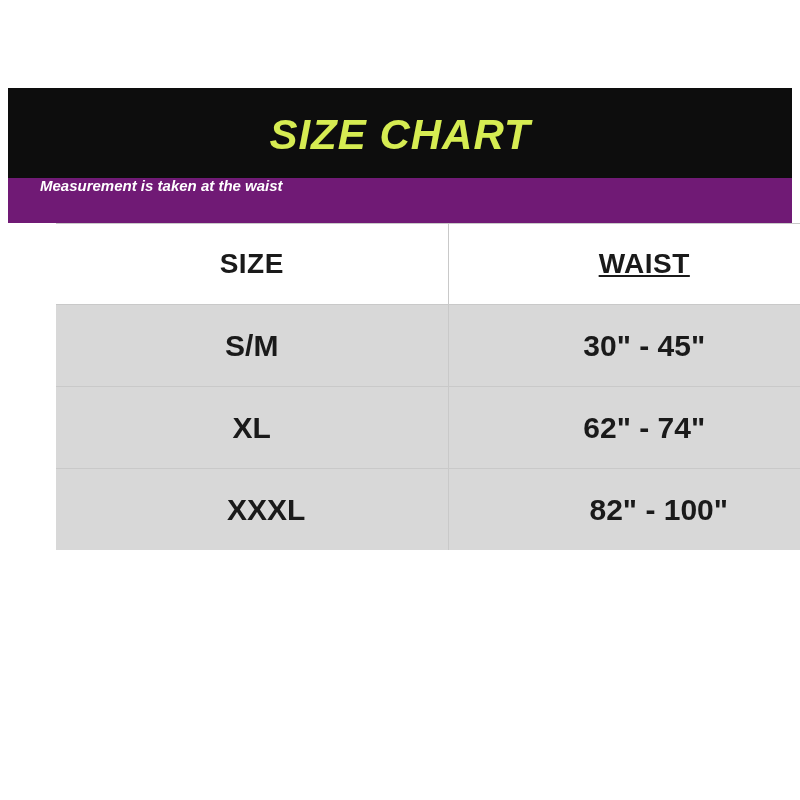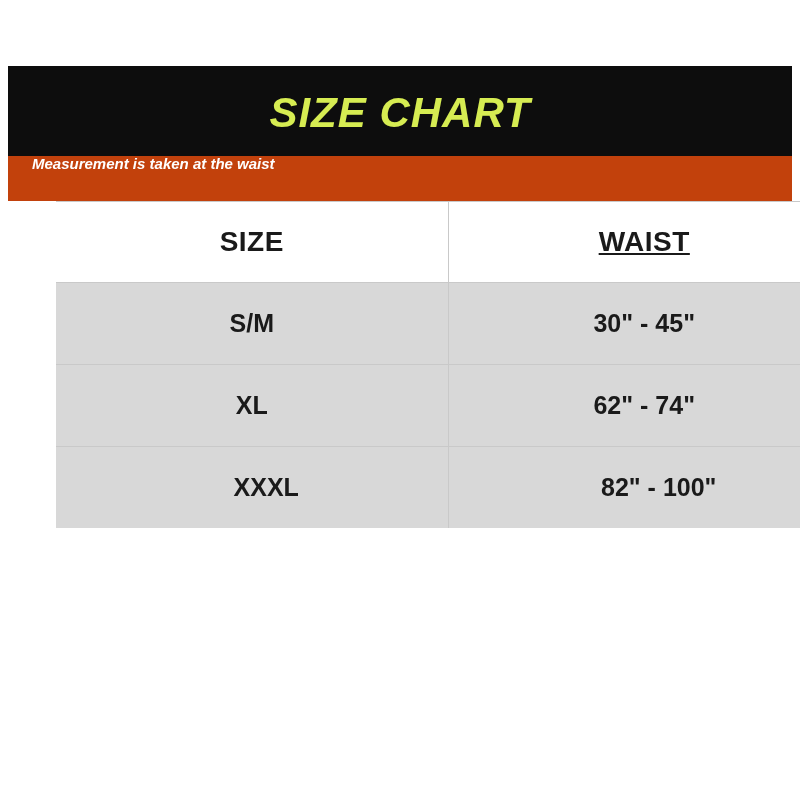--- a/index.html
+++ b/index.html
@@ -23,7 +23,7 @@
   .chart-wrap {
     position: absolute;
     left: 8px;
-    top: 66px;
+    top: 88px;
     width: 784px;
     background: #ffffff;
   }

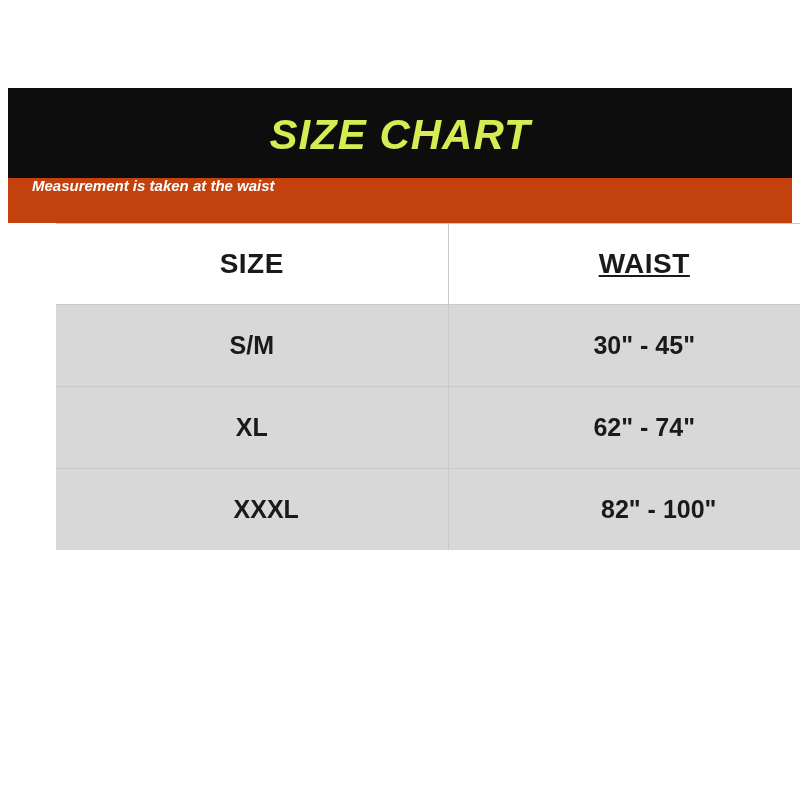--- a/index.html
+++ b/index.html
@@ -44,8 +44,8 @@
     font-family: "Liberation Sans", sans-serif;
   }
   .subtitle-band {
-    background: #c2410c;
-    padding: 0 0 30px 0;
+    background: #701a75;
+    padding: 0 0 30px 8px;
   }
   .chart-subtitle {
     color: #ffffff;

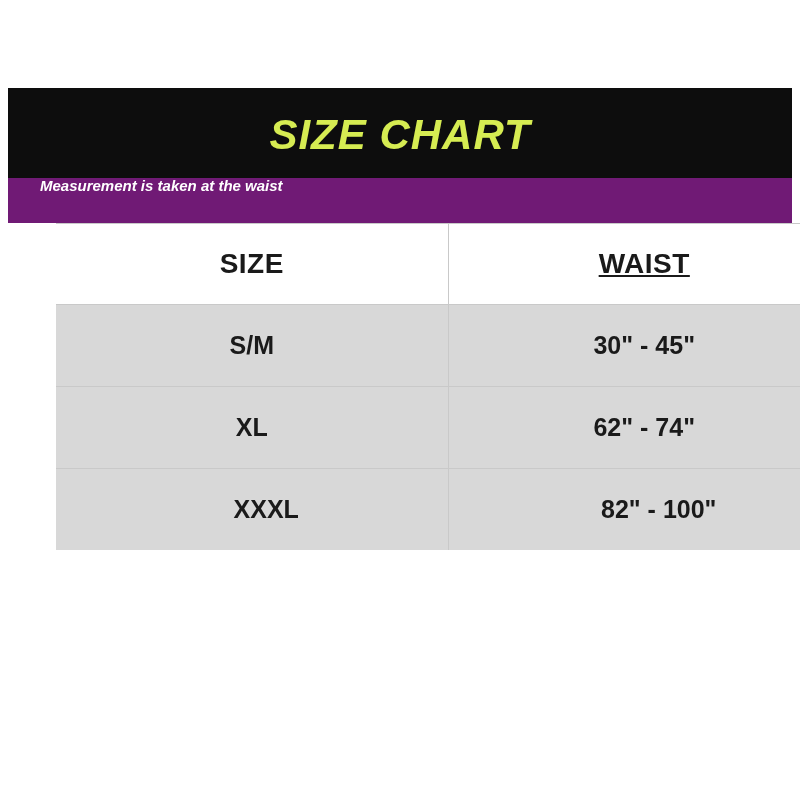--- a/index.html
+++ b/index.html
@@ -79,7 +79,7 @@
   }
   table.size-table td {
     background: #d8d8d8;
-    font-size: 25px;
+    font-size: 30px;
     height: 79px;
   }
   table.size-table th:first-child,

